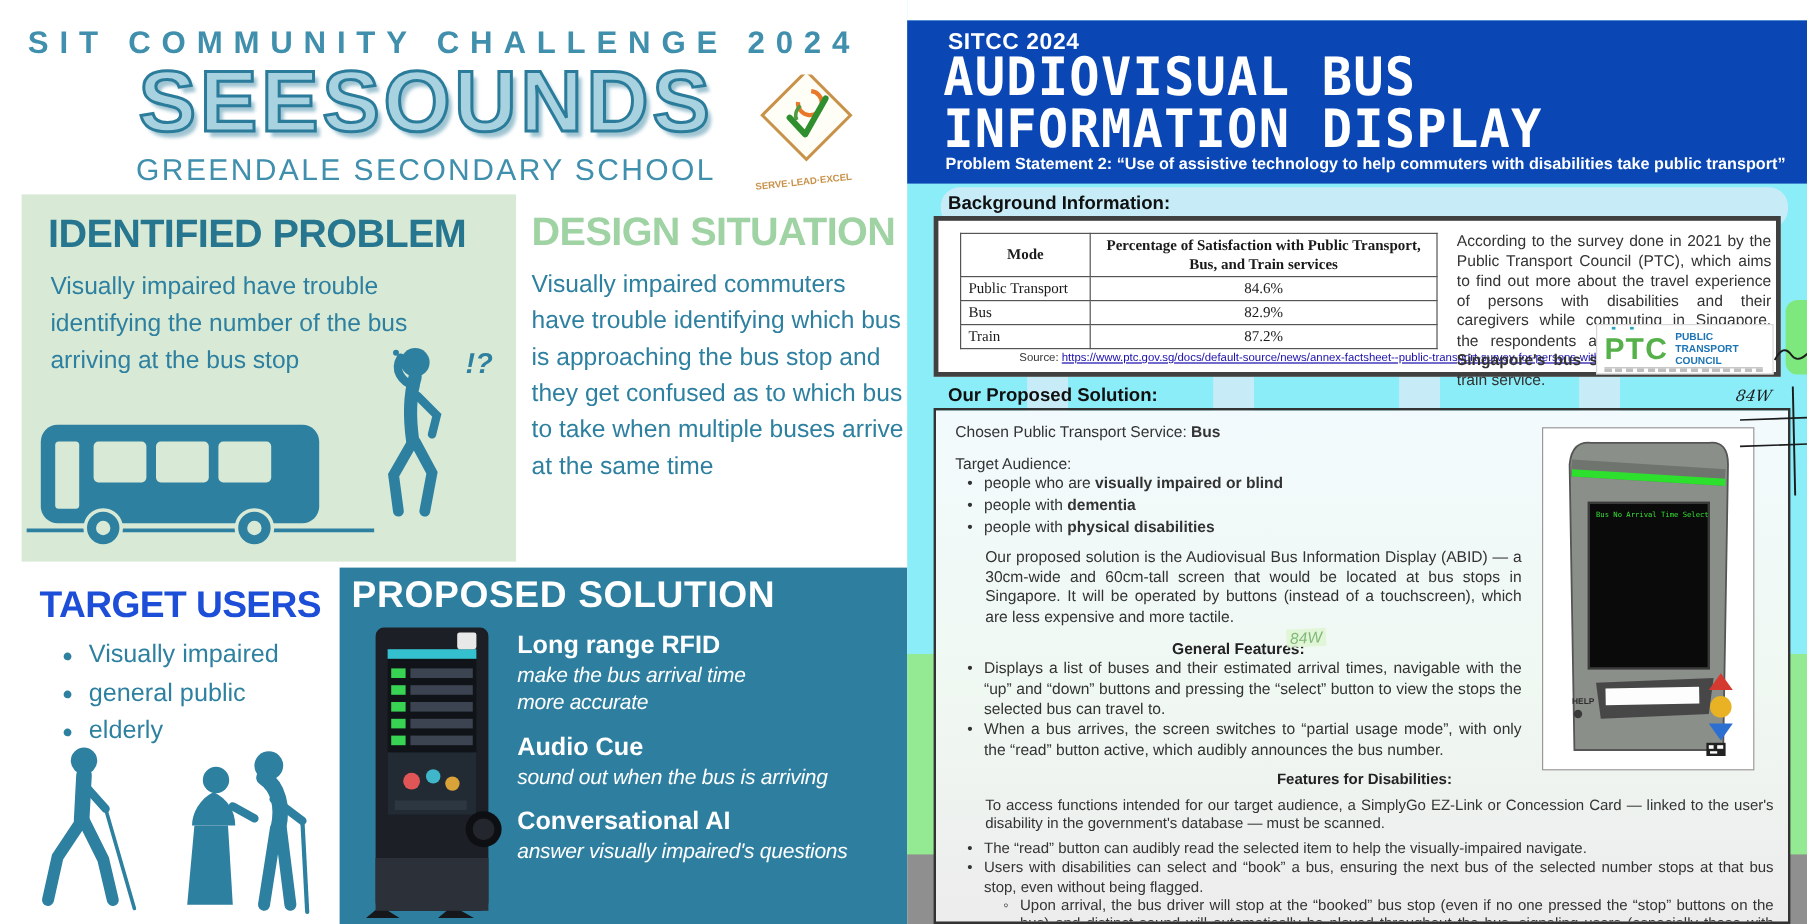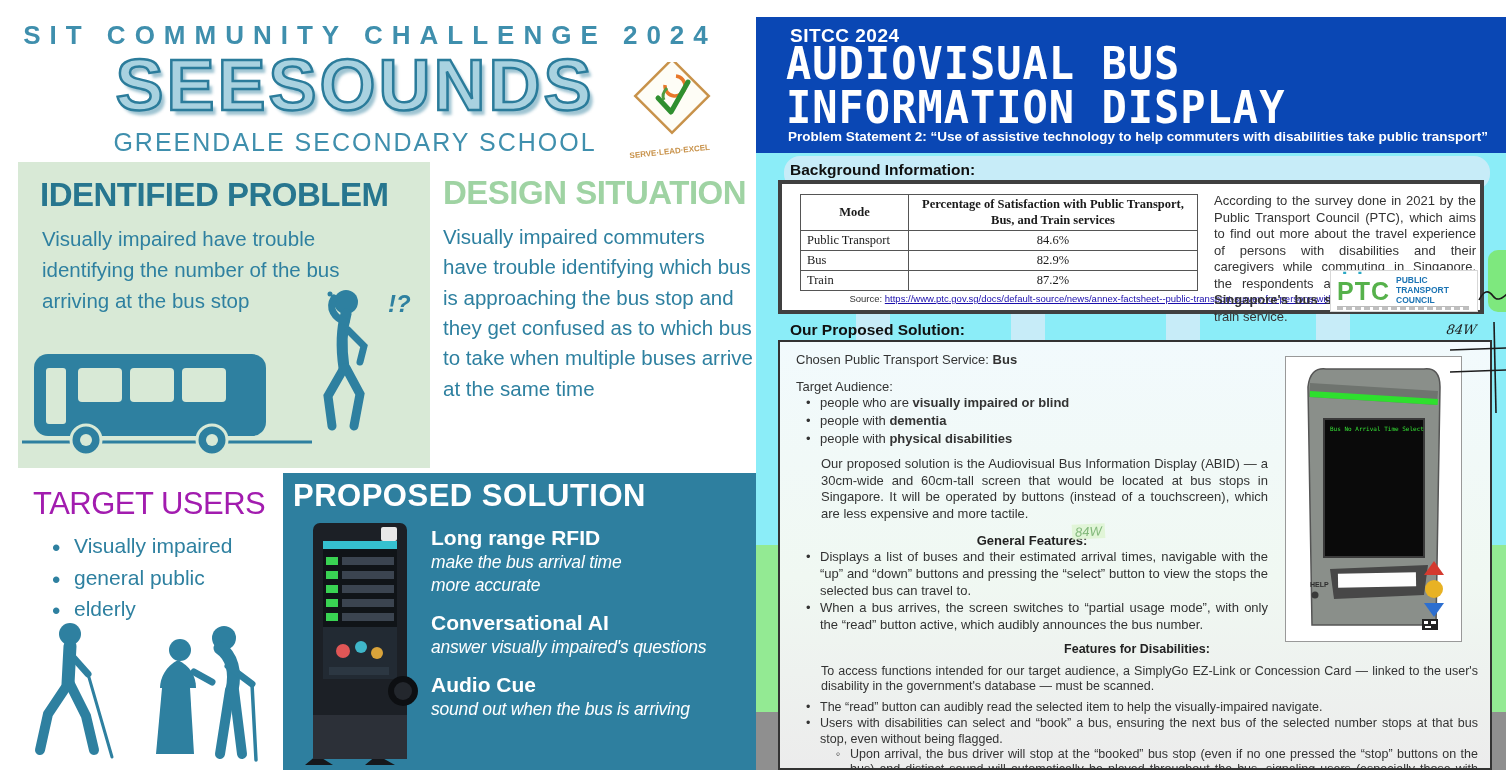--- a/index.html
+++ b/index.html
@@ -28,7 +28,7 @@
   .ds-heading { left:443px; top:174px; font-size:33px; font-weight:800; color:#9fd3a3; letter-spacing:-0.5px; }
   .ds-body { left:443px; top:222px; width:310px; font-size:20.5px; font-weight:500; color:#2e80a0; line-height:1.48; }
 
-  .tu-heading { left:33px; top:486px; font-size:31px; font-weight:400; color:#a21caf; letter-spacing:-0.5px; }
+  .tu-heading { left:33px; top:486px; font-size:31px; font-weight:700; color:#1d4ed8; letter-spacing:-0.5px; }
   .tu-list { left:52px; top:530px; list-style:none; }
   .tu-list li { font-size:21px; font-weight:500; color:#2e80a0; line-height:1.5; padding-left:22px; position:relative; }
   .tu-list li::before { content:"•"; position:absolute; left:0; color:#2e80a0; font-size:24px; }

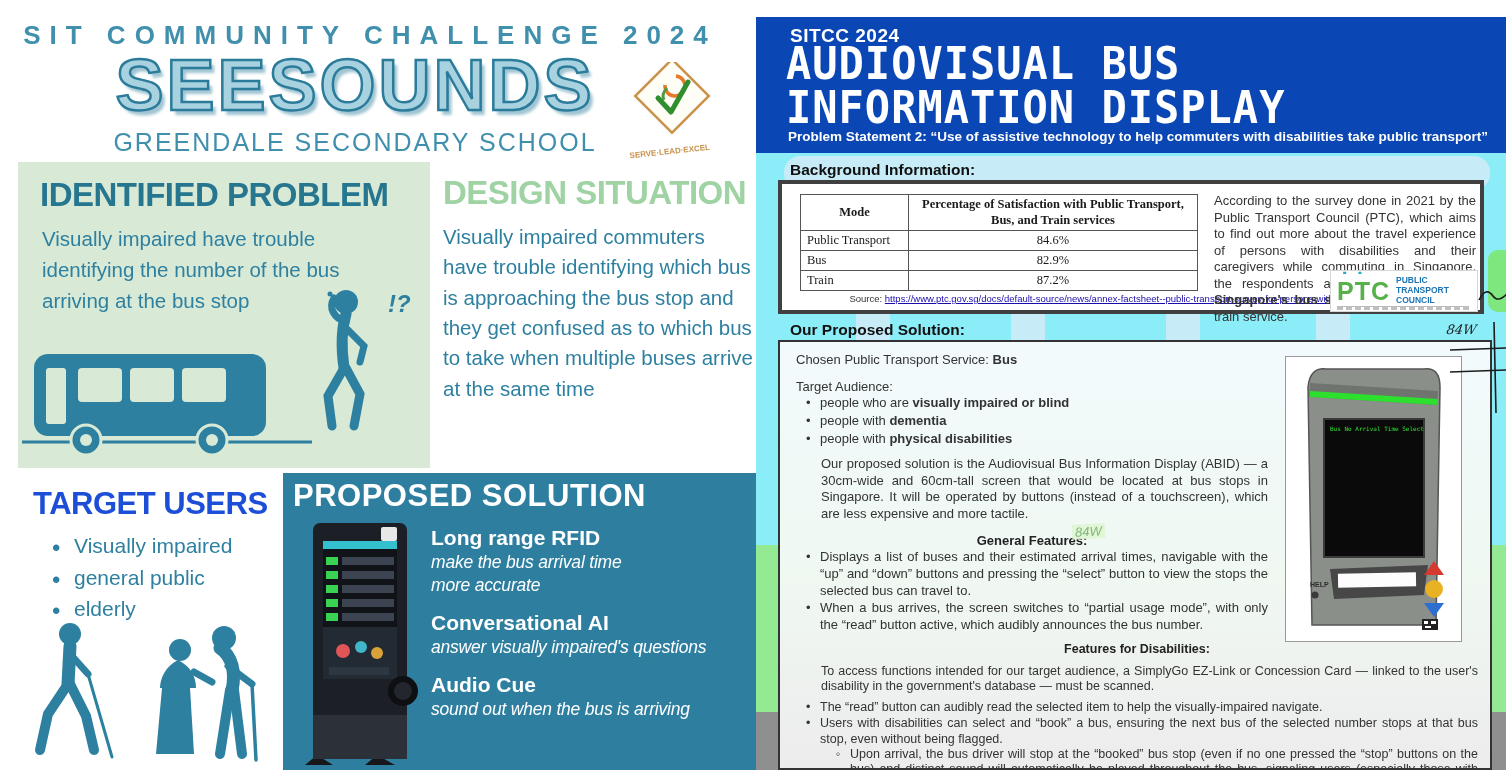--- a/index.html
+++ b/index.html
@@ -232,12 +232,12 @@
 more accurate</div>
         </div>
         <div class="feature">
+          <div class="f-title">Audio Cue</div>
+          <div class="f-desc">sound out when the bus is arriving</div>
+        </div>
+        <div class="feature">
           <div class="f-title">Conversational AI</div>
           <div class="f-desc">answer visually impaired's questions</div>
-        </div>
-        <div class="feature">
-          <div class="f-title">Audio Cue</div>
-          <div class="f-desc">sound out when the bus is arriving</div>
         </div>
       </div>
     </div>

